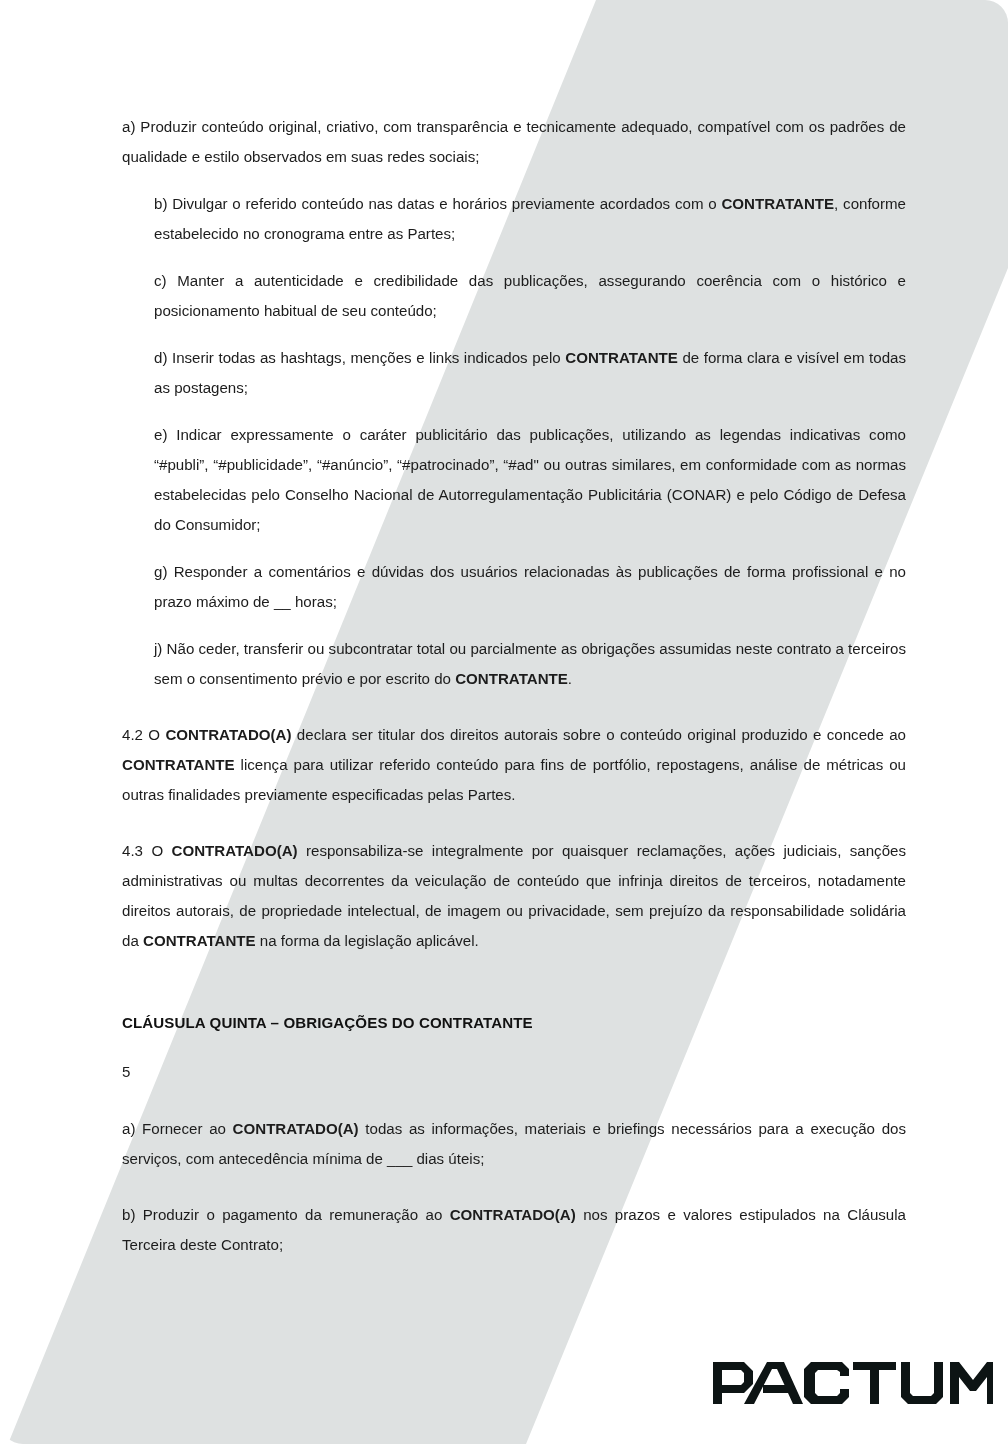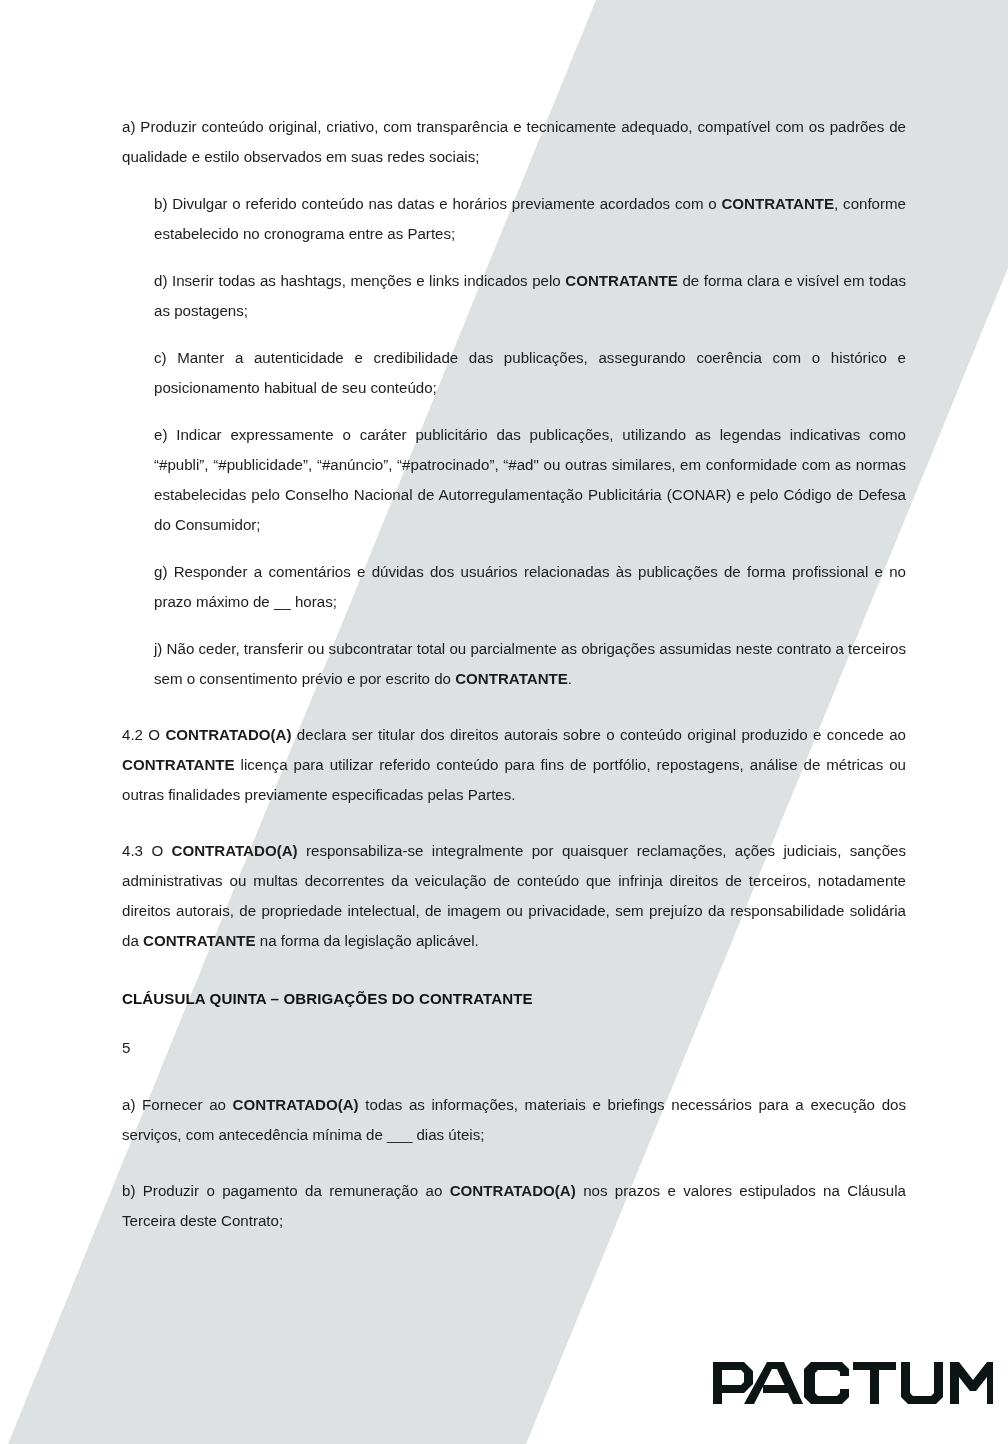--- a/index.html
+++ b/index.html
@@ -98,7 +98,7 @@
 </head>
 <body style="background: rgb(255, 255, 255);">
 
-<div id="page" style="background: rgb(255, 255, 255);">
+<div id="page" style="background: rgb(255, 255, 255); border-radius: 23px;">
 
   <svg id="band" viewBox="0 0 1008 1444" preserveAspectRatio="none" aria-hidden="true">
     <polygon id="band-shape" points="596,0 1008,0 1008,268 526,1444 8,1444" fill="#dee1e1"></polygon>

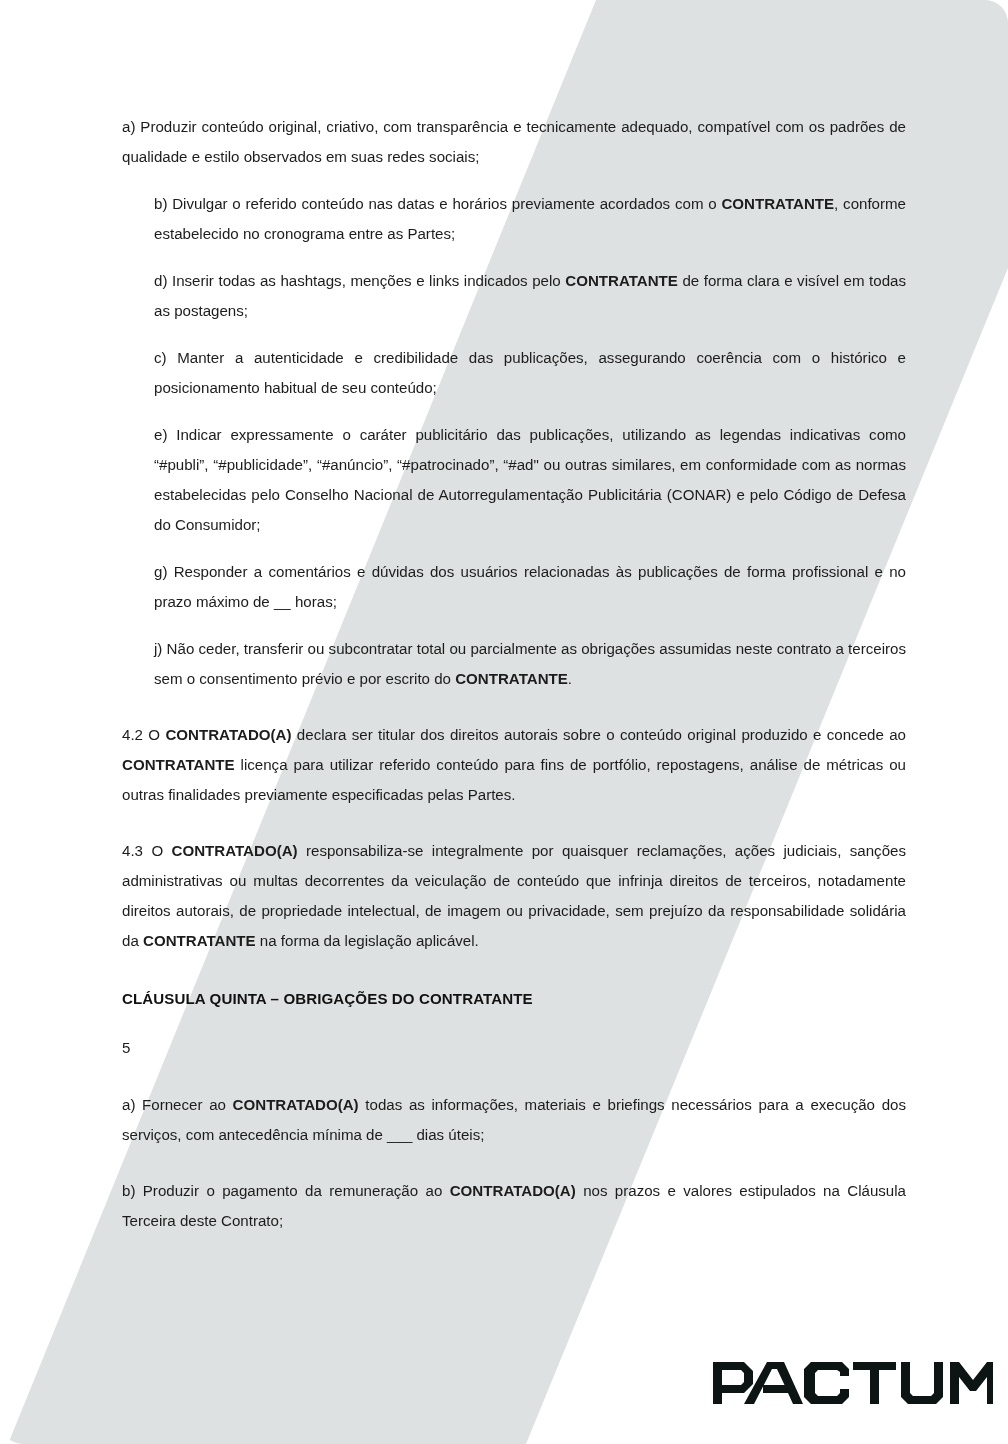--- a/index.html
+++ b/index.html
@@ -109,8 +109,8 @@
     <div id="clause-four-items">
         <p class="para"><span>a) Produzir conteúdo original, criativo, com transparência e tecnicamente adequado, compatível com os padrões de qualidade e estilo observados em suas redes sociais;</span></p>
         <p class="para gap-sm"><span>b) Divulgar o referido conteúdo nas datas e horários previamente acordados com o </span><span class="bold">CONTRATANTE</span><span>, conforme estabelecido no cronograma entre as Partes;</span></p>
+        <p class="para gap-sm"><span>c) Manter a autenticidade e credibilidade das publicações, assegurando coerência com o histórico e posicionamento habitual de seu conteúdo;</span></p>
         <p class="para gap-sm"><span>d) Inserir todas as hashtags, menções e links indicados pelo </span><span class="bold">CONTRATANTE</span><span> de forma clara e visível em todas as postagens;</span></p>
-        <p class="para gap-sm"><span>c) Manter a autenticidade e credibilidade das publicações, assegurando coerência com o histórico e posicionamento habitual de seu conteúdo;</span></p>
         <p class="para gap-sm"><span>e) Indicar expressamente o caráter publicitário das publicações, utilizando as legendas indicativas como “#publi”, “#publicidade”, “#anúncio”, “#patrocinado”, “#ad" ou outras similares, em conformidade com as normas estabelecidas pelo Conselho Nacional de Autorregulamentação Publicitária (CONAR) e pelo Código de Defesa do Consumidor;</span></p>
         <p class="para gap-sm"><span>g) Responder a comentários e dúvidas dos usuários relacionadas às publicações de forma profissional e no prazo máximo de __ horas;</span></p>
         <p class="para gap-sm"><span>j) Não ceder, transferir ou subcontratar total ou parcialmente as obrigações assumidas neste contrato a terceiros sem o consentimento prévio e por escrito do </span><span class="bold">CONTRATANTE</span><span>.</span></p>

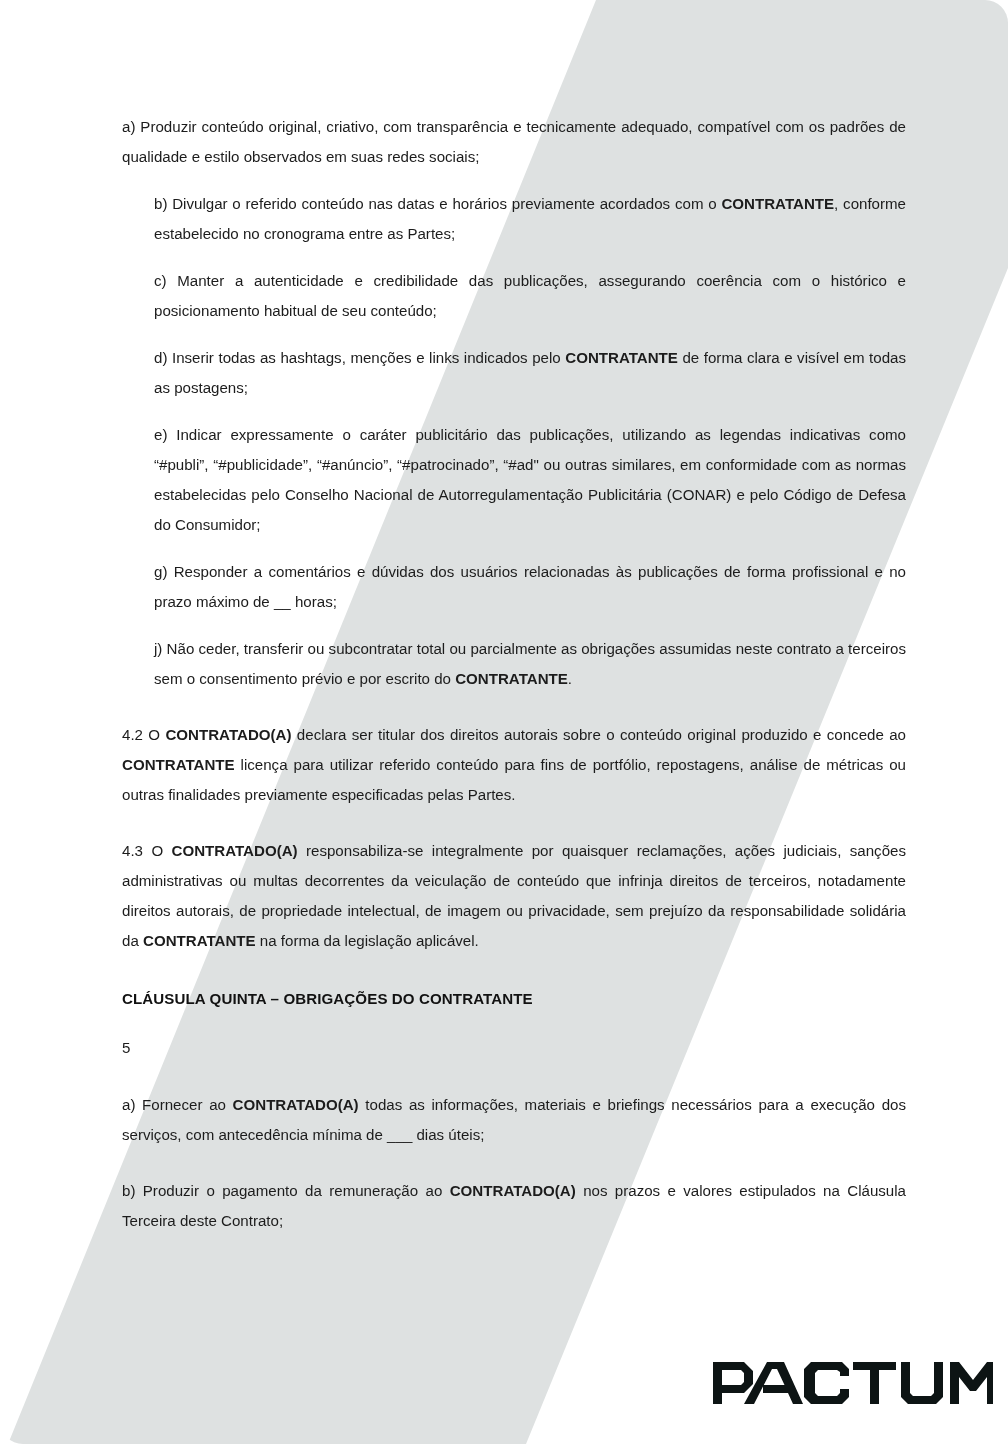--- a/index.html
+++ b/index.html
@@ -70,7 +70,7 @@
     color: #111111;
     letter-spacing: 0.1px;
   }
-  h2.heading.gap-head { margin-top: 28px; }
+  h2.heading.gap-head { margin-top: 52px; }
 
   p.plain {
     margin: 0;

